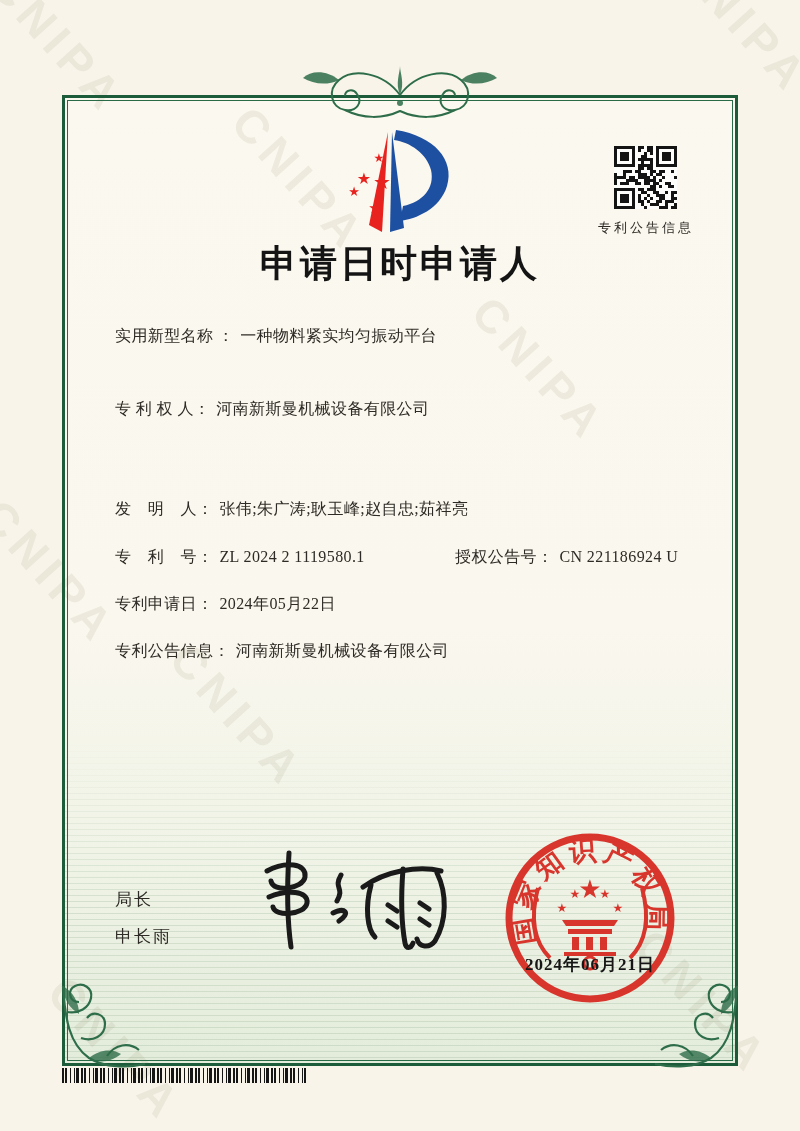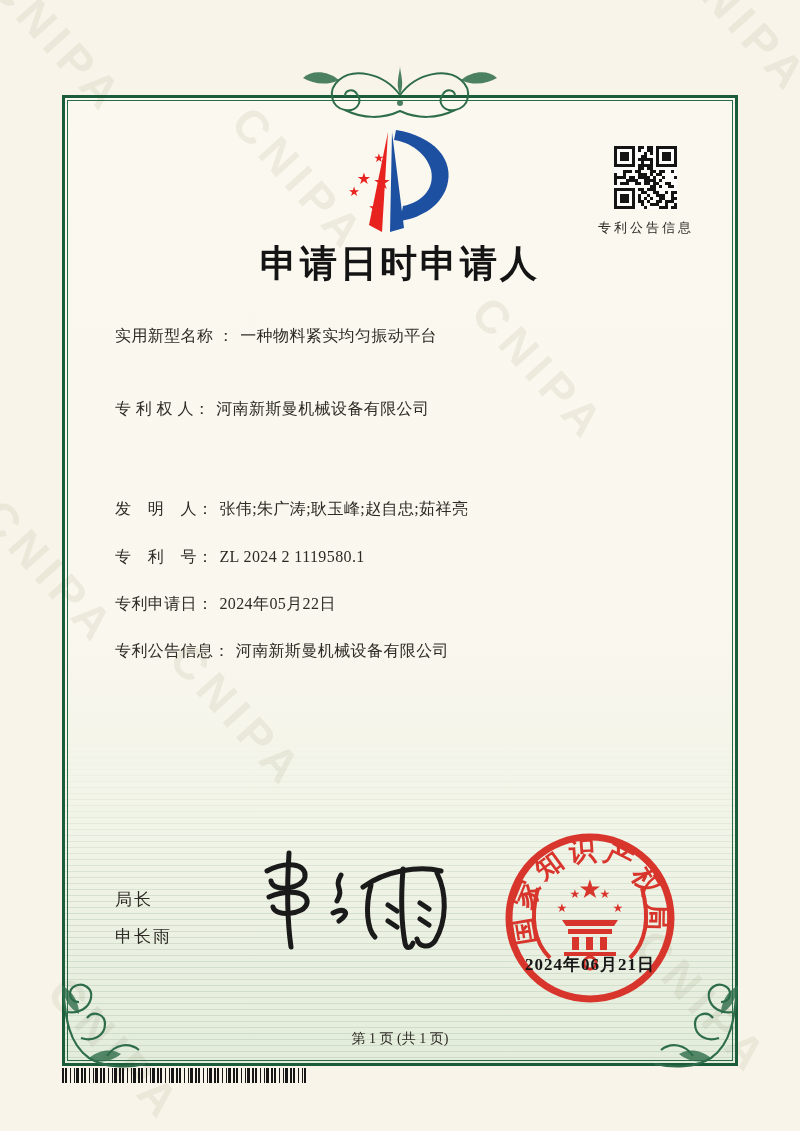--- a/index.html
+++ b/index.html
@@ -284,6 +284,9 @@
   <div class="fld" style="top:547px">
     <span class="lbl">专　利　号：</span><span class="val">ZL 2024 2 1119580.1</span>
   </div>
+  <div class="fld rcol" style="top:547px">
+    <span class="lbl">授权公告号：</span><span class="val">CN 221186924 U</span>
+  </div>
   <div class="fld" style="top:594px">
     <span class="lbl">专利申请日：</span><span class="val">2024年05月22日</span>
   </div>

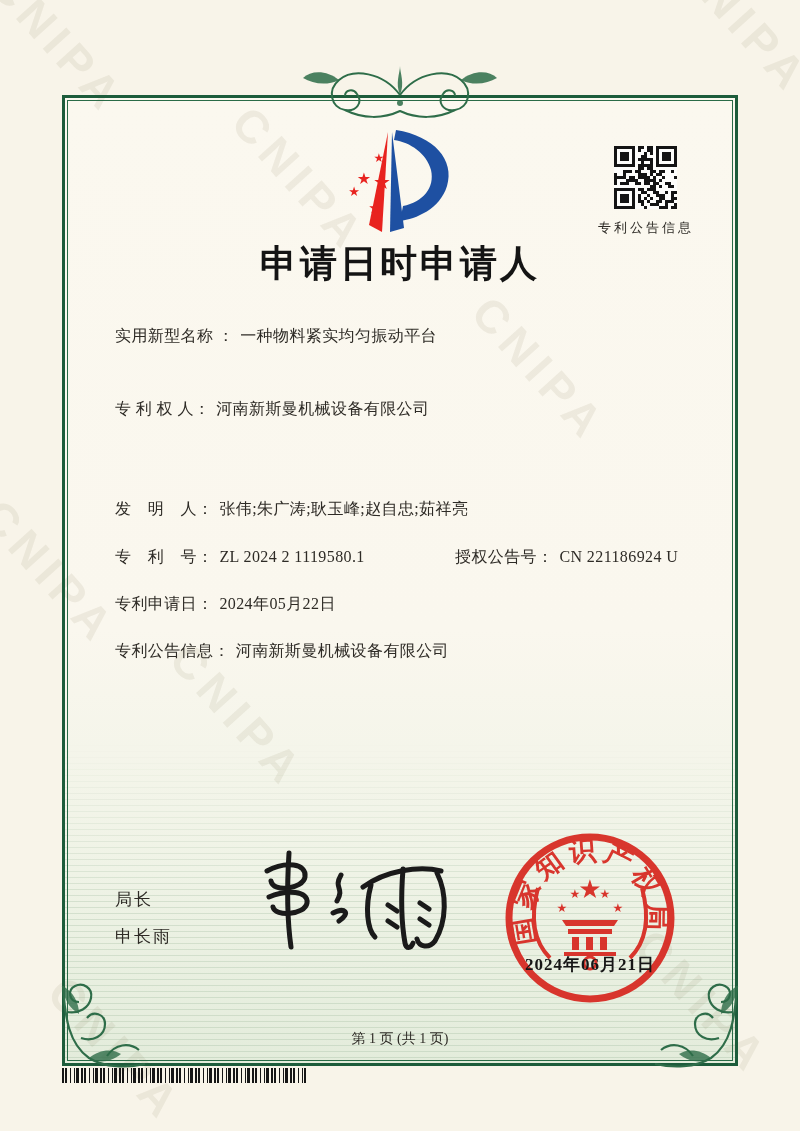--- a/index.html
+++ b/index.html
@@ -344,7 +344,6 @@
   </svg>
   <div class="sealdate">2024年06月21日</div>
 
-  <div class="pageinfo">第 1 页 (共 1 页)</div>
   <div class="barcode"></div>
 
 </div>

